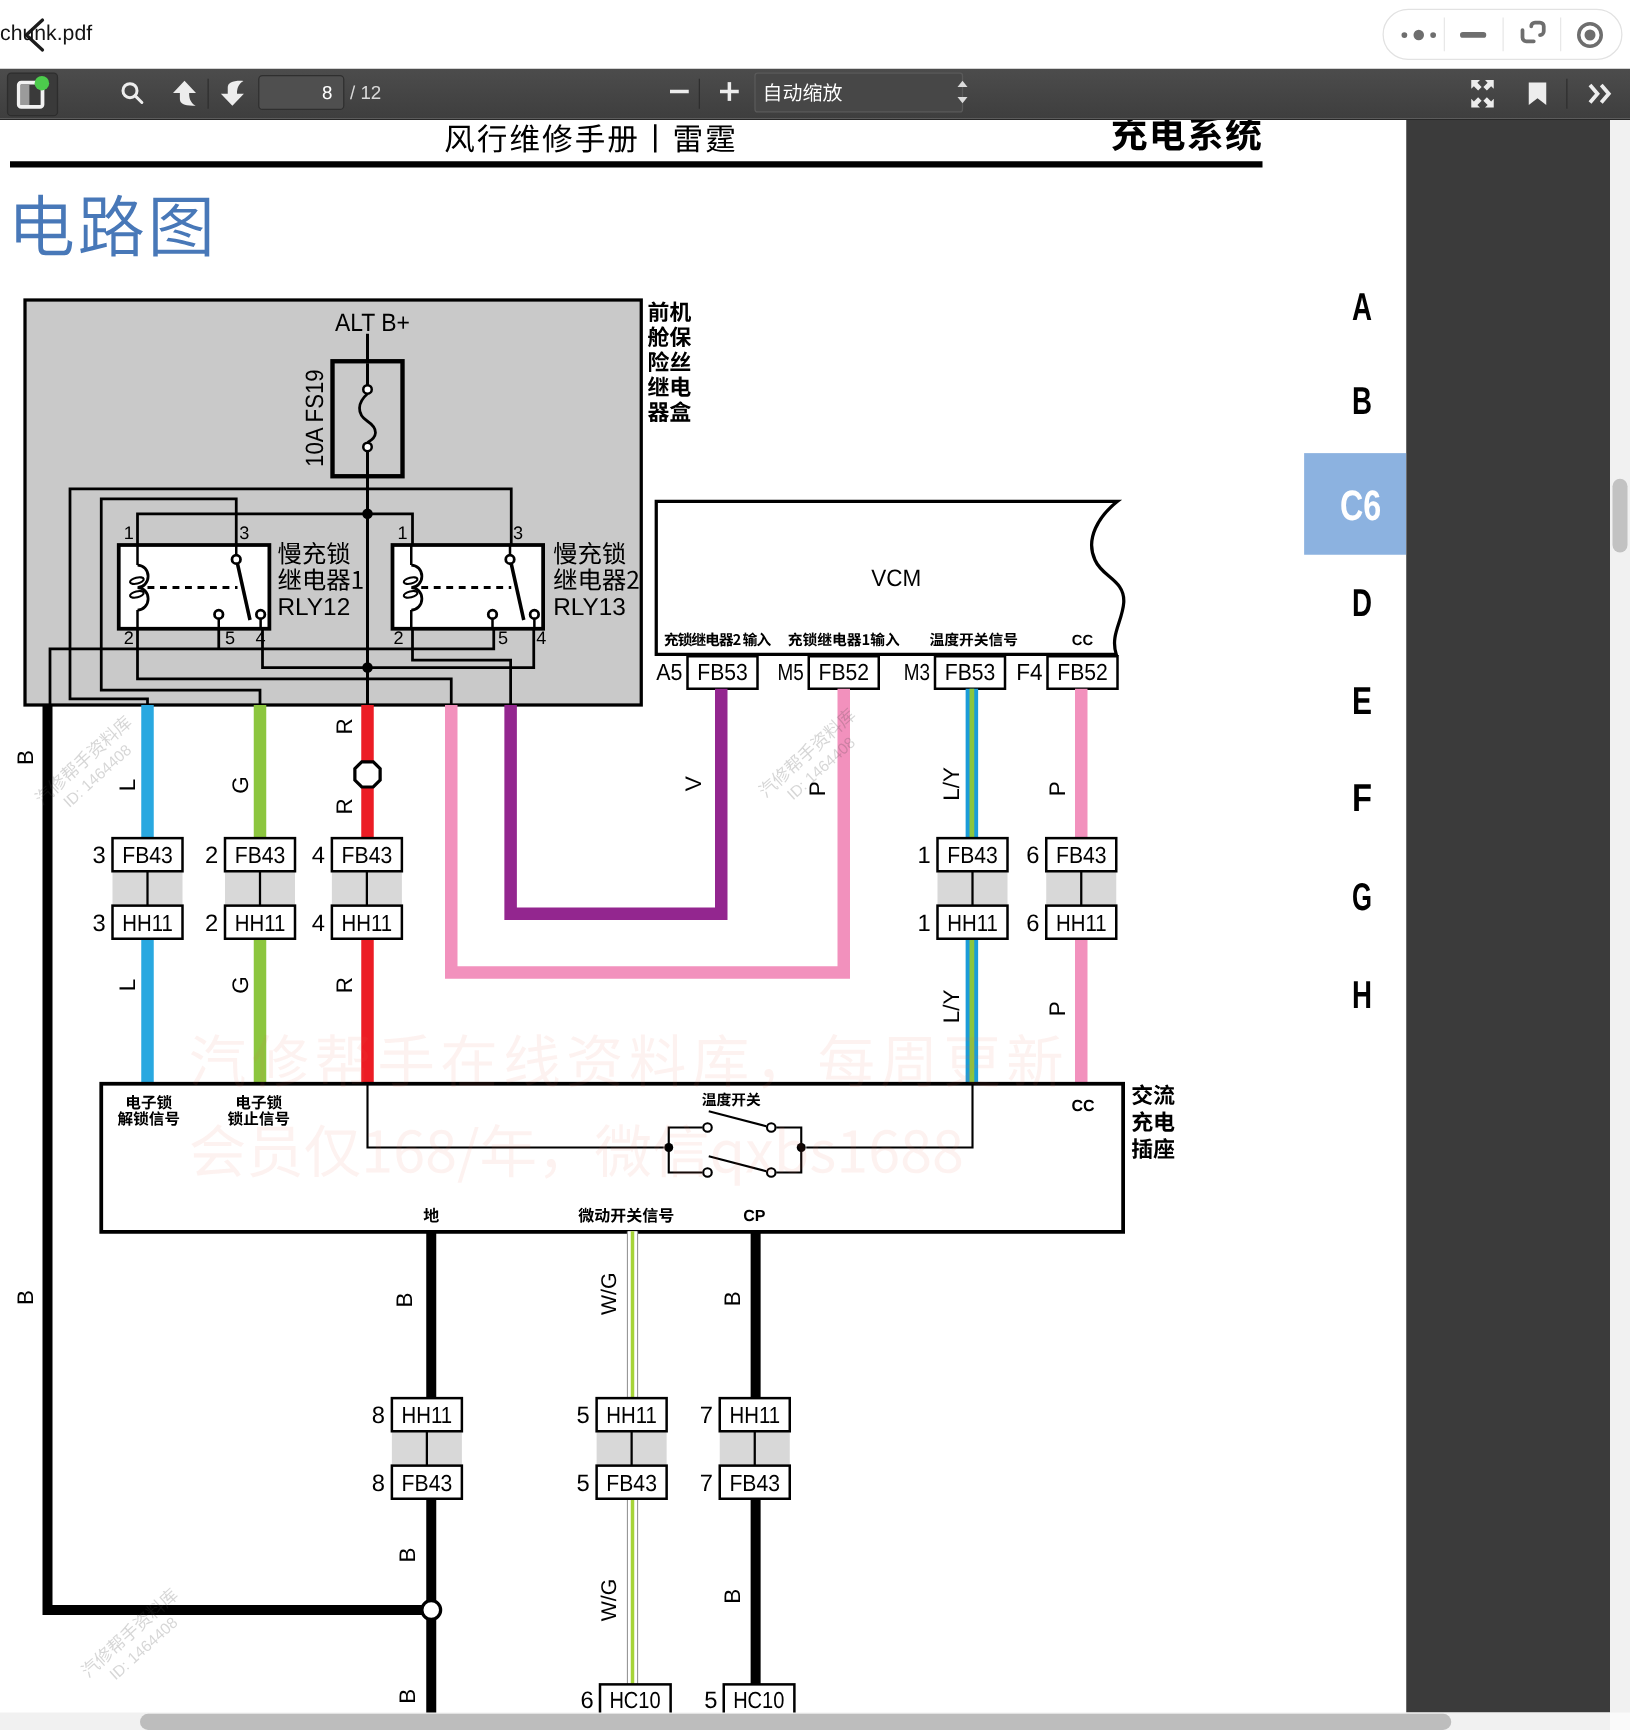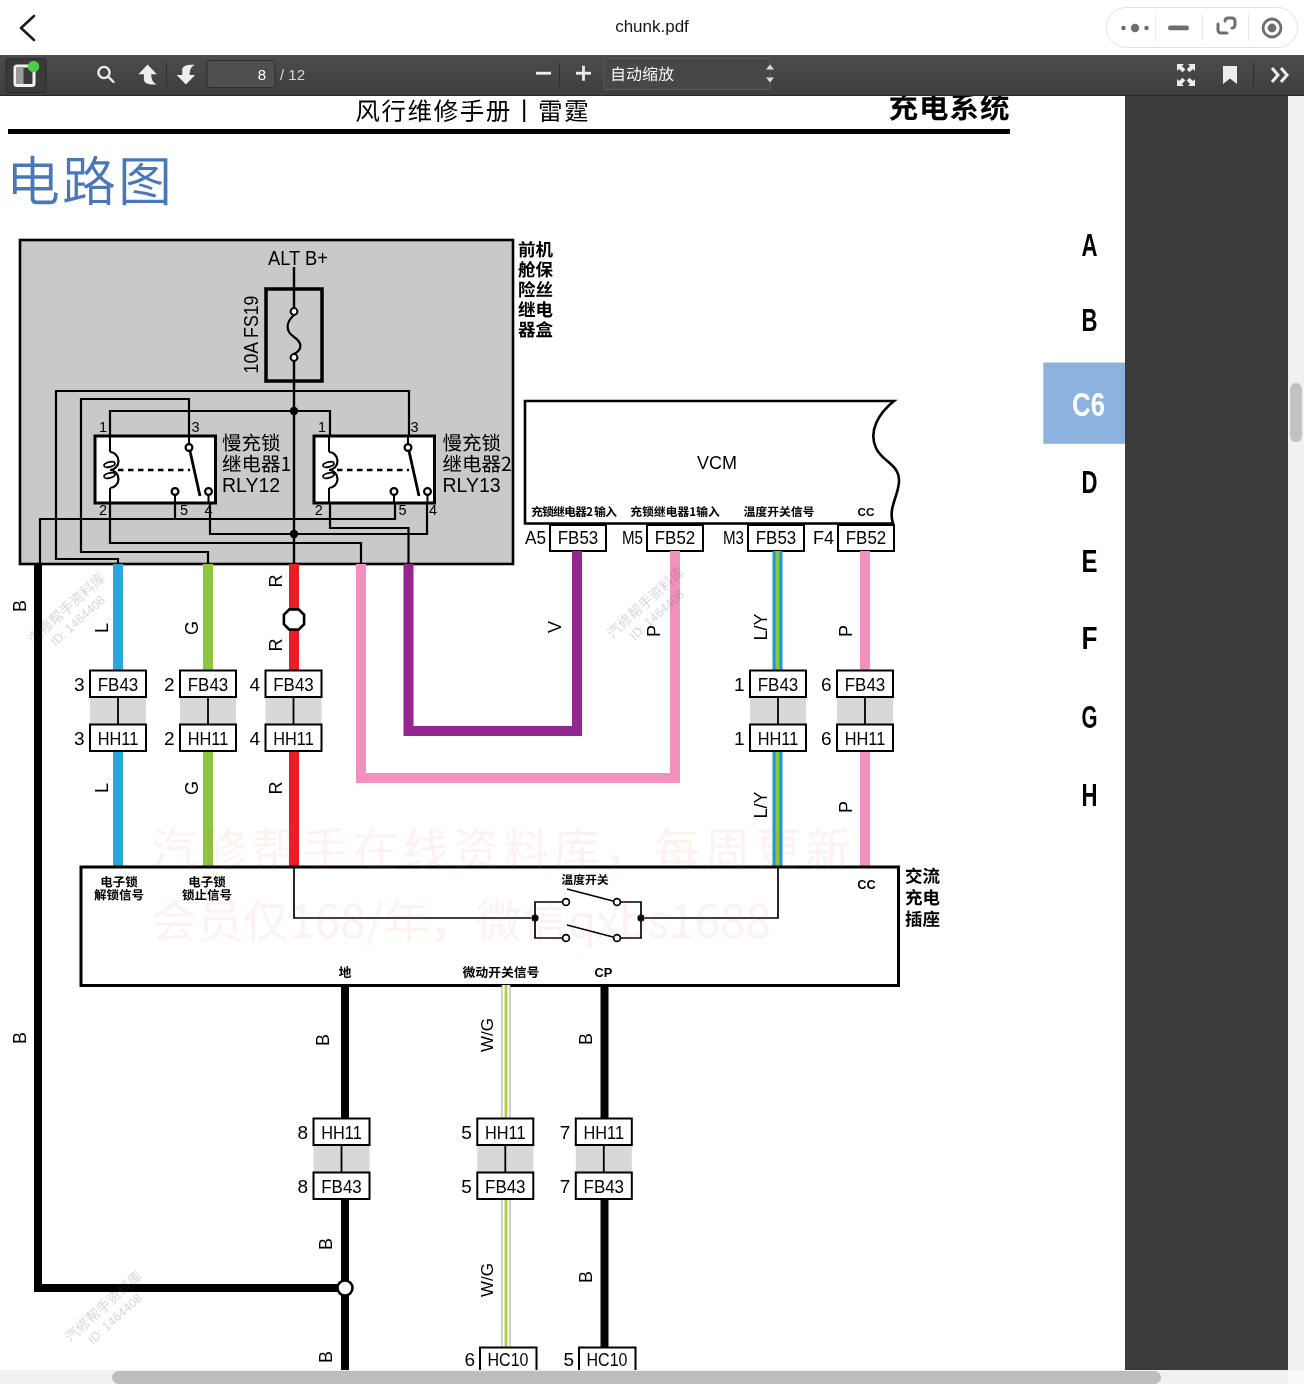--- a/index.html
+++ b/index.html
@@ -11,7 +11,7 @@
     <path d="M20,3 L7,15 L20,27" stroke="#1c1c1c" stroke-width="2.6" fill="none" stroke-linecap="round" stroke-linejoin="round"></path>
   </svg>
 
-<div class="abs" style="left:0;top:17px;width:1304px;text-align:center;font-size:17px;color:#141414">chunk.pdf</div>
+<div class="abs" style="left:0;top:17px;width:1304px;font-size:17px;color:#141414">chunk.pdf</div>
 
 <div class="abs" style="left:1106px;top:7px;width:192px;height:41px;border:1px solid #e2e2e2;border-radius:21px;background:#fff"></div>
 <svg class="abs" style="left:1106px;top:7px" width="192" height="41" viewBox="0 0 192 41">

